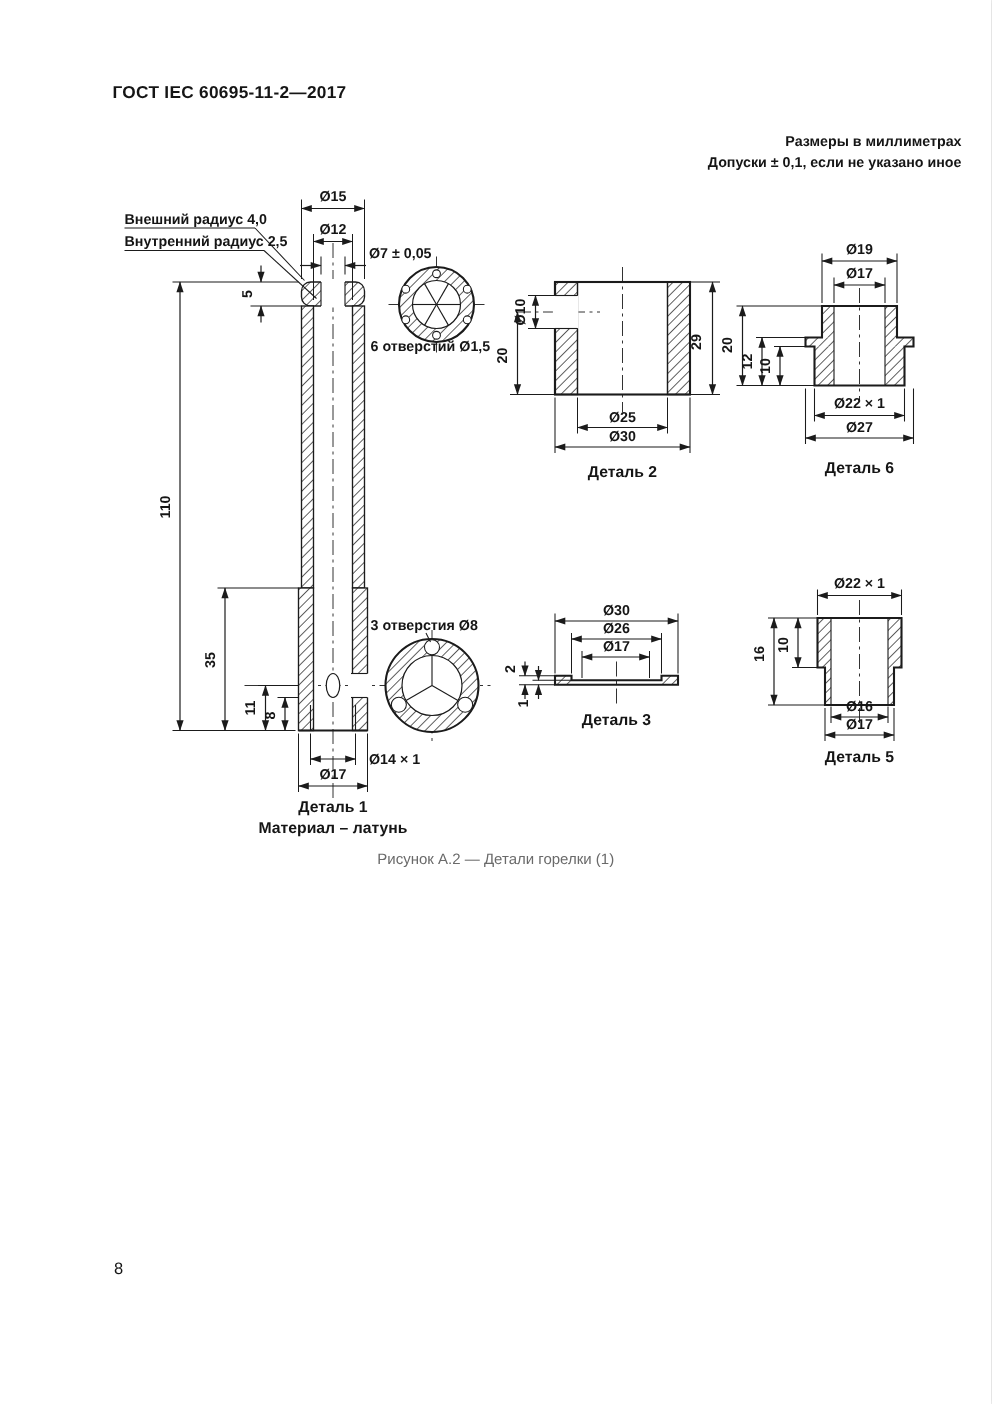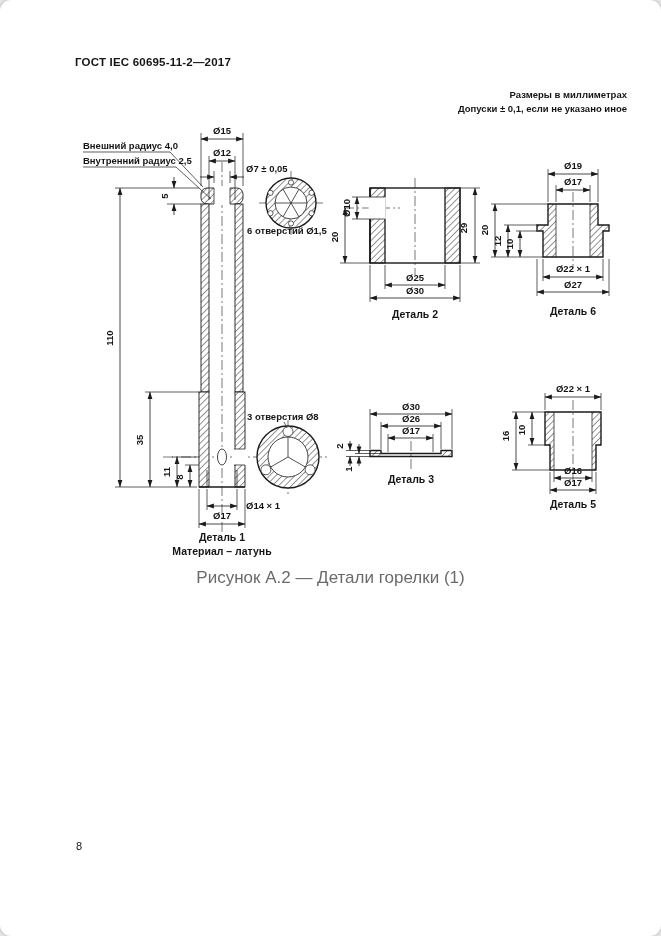--- a/index.html
+++ b/index.html
@@ -7,7 +7,6 @@
     position:relative;width:661px;height:936px;background:#ffffff;
     font-family:"Liberation Sans",sans-serif;color:#151515;overflow:hidden;
     box-shadow:0 0 4px rgba(0,0,0,.25);
-    border-radius:11px;
   }
   .hdr{position:absolute;left:75px;top:56px;font-size:11.5px;font-weight:bold;letter-spacing:.2px;}
   .notes{position:absolute;right:34px;top:88px;text-align:right;line-height:14px;}

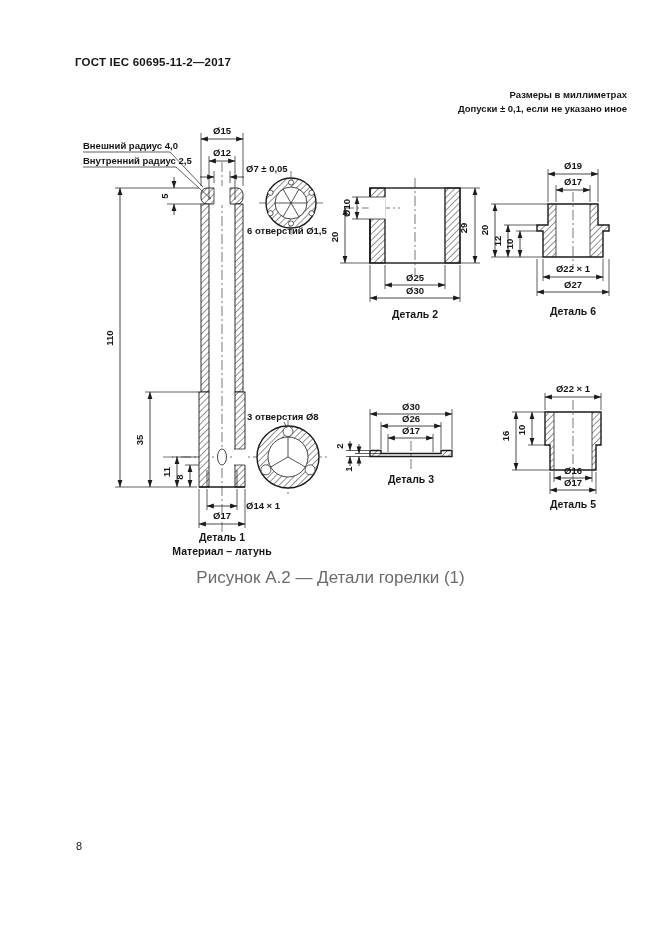--- a/index.html
+++ b/index.html
@@ -9,7 +9,7 @@
     box-shadow:0 0 4px rgba(0,0,0,.25);
   }
   .hdr{position:absolute;left:75px;top:56px;font-size:11.5px;font-weight:bold;letter-spacing:.2px;}
-  .notes{position:absolute;right:34px;top:88px;text-align:right;line-height:14px;}
+  .notes{position:absolute;right:20px;top:88px;text-align:right;line-height:14px;}
   .notes .n1{font-size:9.5px;font-weight:bold;}
   .notes .n2{font-size:9.5px;font-weight:bold;}
   .caption{position:absolute;left:0;top:568px;width:661px;text-align:center;

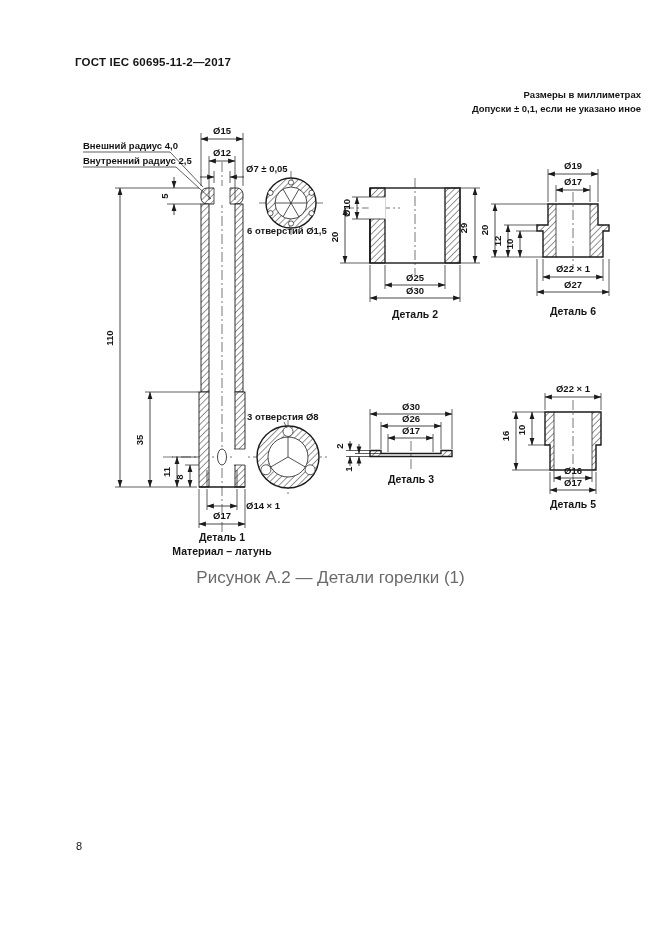--- a/index.html
+++ b/index.html
@@ -13,7 +13,7 @@
   .notes .n1{font-size:9.5px;font-weight:bold;}
   .notes .n2{font-size:9.5px;font-weight:bold;}
   .caption{position:absolute;left:0;top:568px;width:661px;text-align:center;
-    font-size:17px;color:#6a6a6a;}
+    font-size:10px;color:#6a6a6a;}
   .pageno{position:absolute;left:76px;top:840px;font-size:11px;}
   svg{position:absolute;left:0;top:0;}
   svg text{font-family:"Liberation Sans",sans-serif;fill:#151515;}

